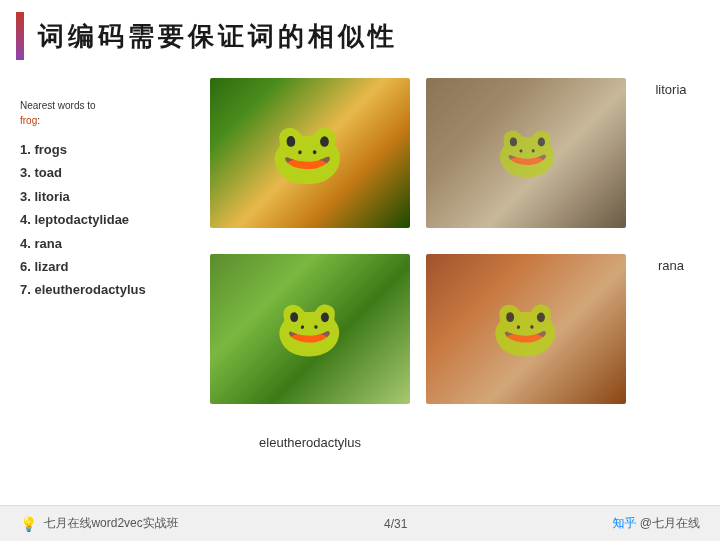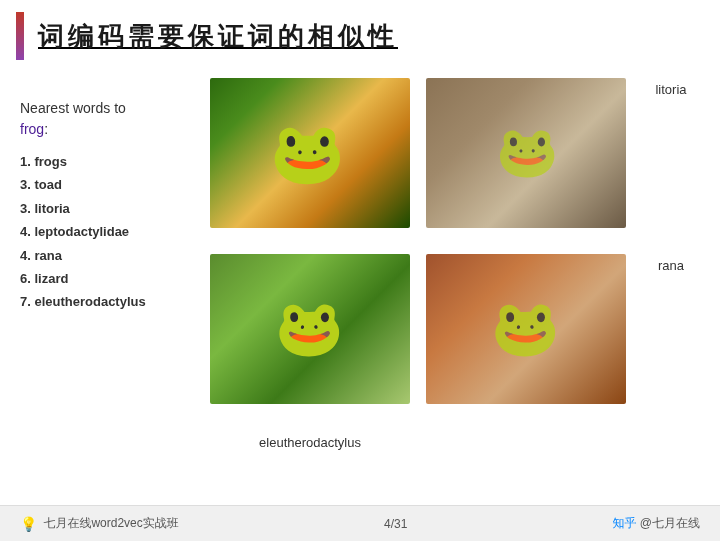--- a/index.html
+++ b/index.html
@@ -25,7 +25,6 @@
       align-items: center;
       padding: 12px 20px 8px 16px;
       border-bottom: none;
-      text-decoration: underline;
     }
 
     .title-accent {

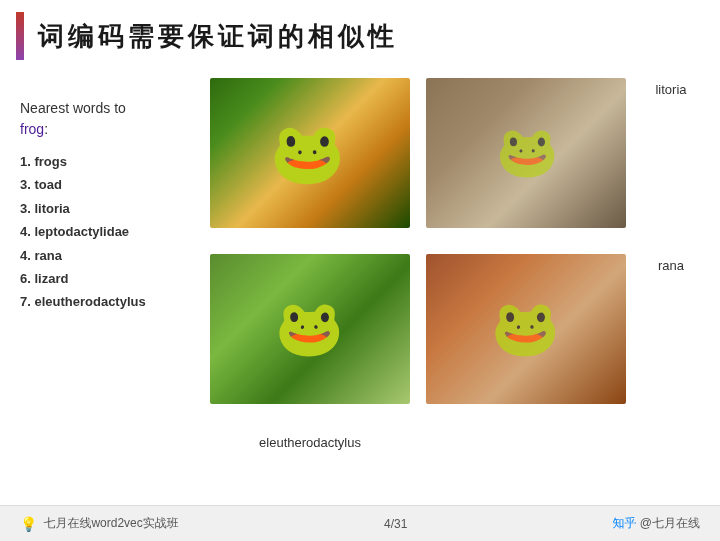--- a/index.html
+++ b/index.html
@@ -58,7 +58,7 @@
     }
 
     .nearest-label {
-      font-size: 14px;
+      font-size: 10px;
       color: #333;
       line-height: 1.5;
     }

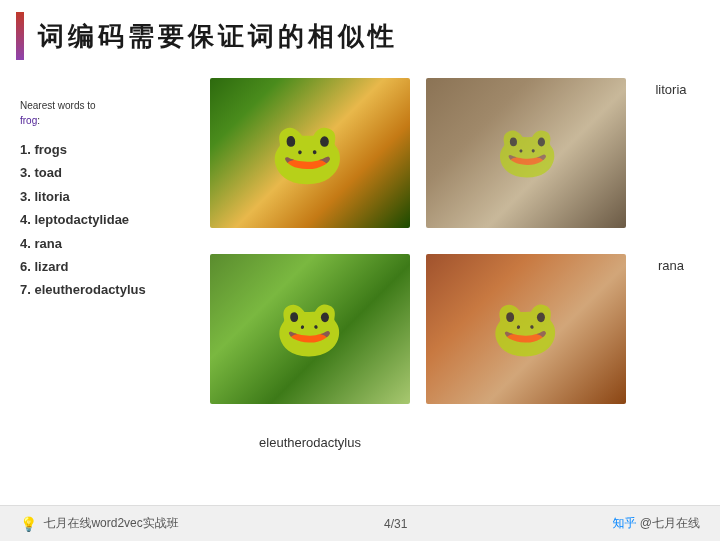--- a/index.html
+++ b/index.html
@@ -64,7 +64,7 @@
     }
 
     .nearest-label .frog-word {
-      color: #4c1d95;
+      color: #c2410c;
     }
 
     .word-list {

